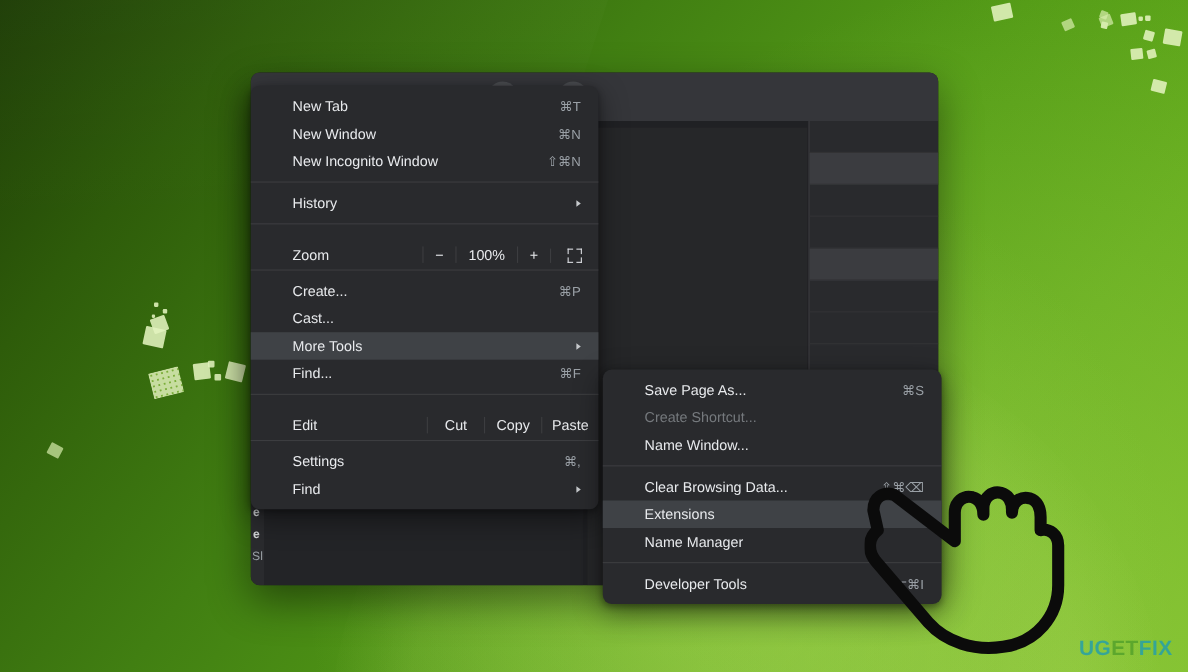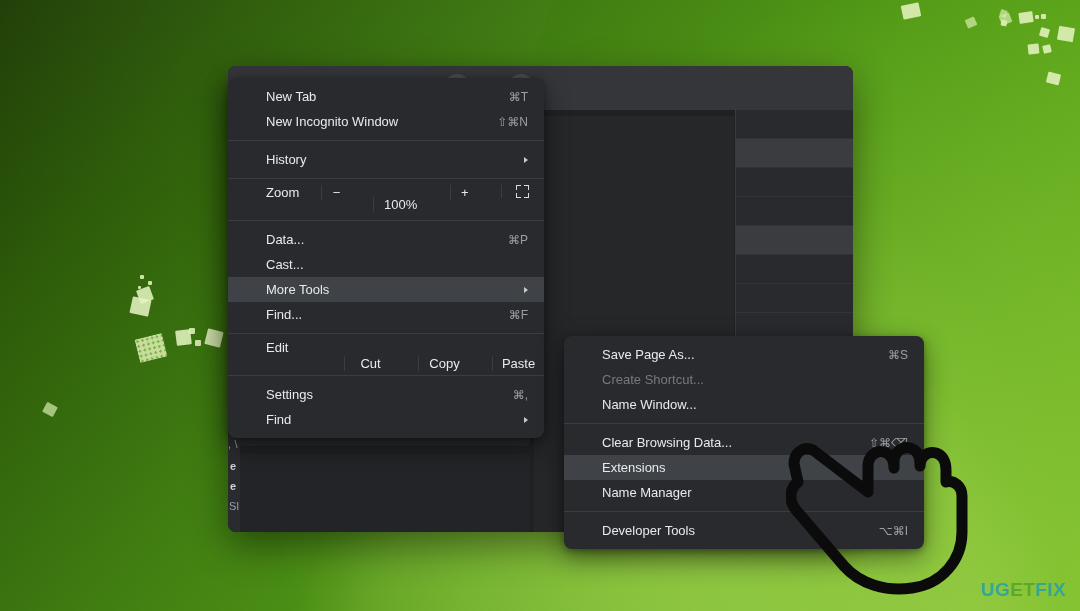--- a/index.html
+++ b/index.html
@@ -237,6 +237,10 @@
     <span class="accel">⌘T</span>
   </div>
   <div class="mi">
+    <span class="label">New Window</span>
+    <span class="accel">⌘N</span>
+  </div>
+  <div class="mi">
     <span class="label">New Incognito Window</span>
     <span class="accel">⇧⌘N</span>
   </div>

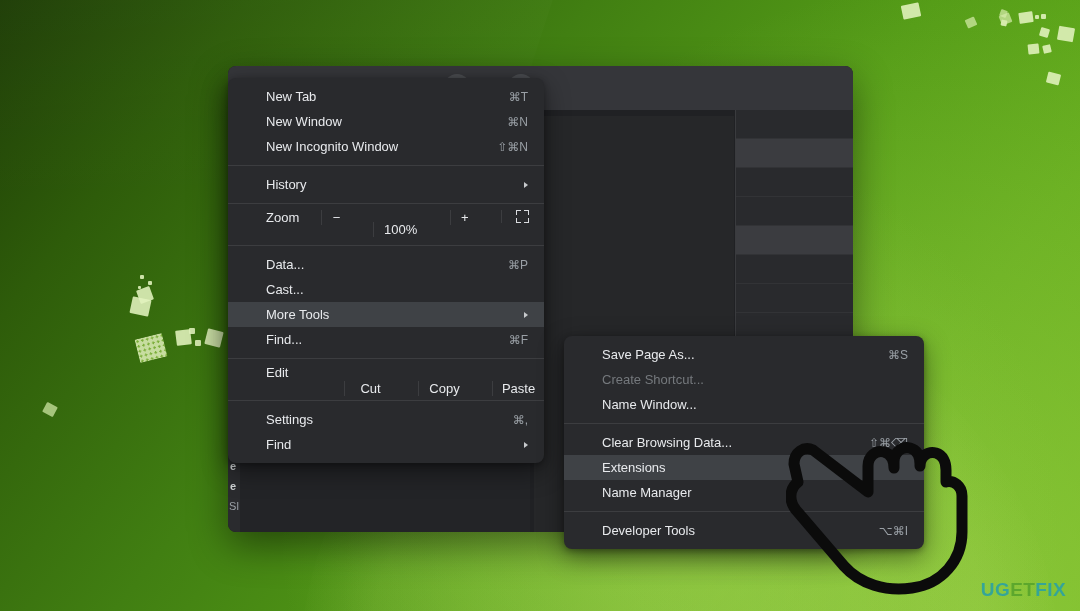--- a/index.html
+++ b/index.html
@@ -113,7 +113,7 @@
 
   
   .split {
-    display:flex; align-items:flex-start; height:29px;gap:22px;
+    display:flex; align-items:flex-end; height:29px;
   }
   .split .cell-label {
     display:flex; align-items:center;

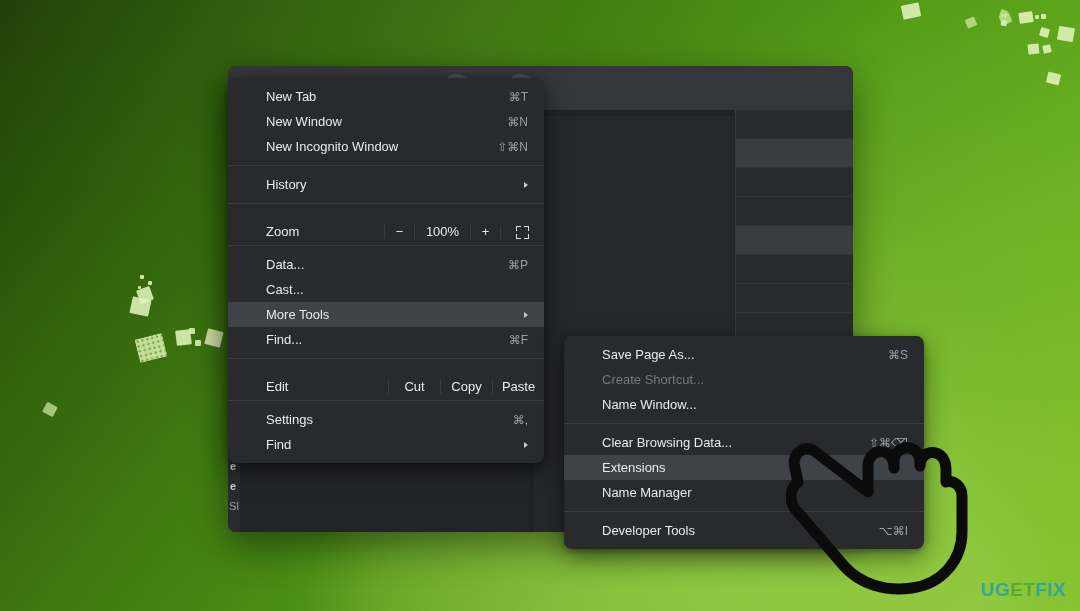--- a/index.html
+++ b/index.html
@@ -272,7 +272,7 @@
   <div class="sep"></div>
 
   <div class="mi">
-    <span class="label">Data...</span>
+    <span class="label">Create...</span>
     <span class="accel">⌘P</span>
   </div>
   <div class="mi">

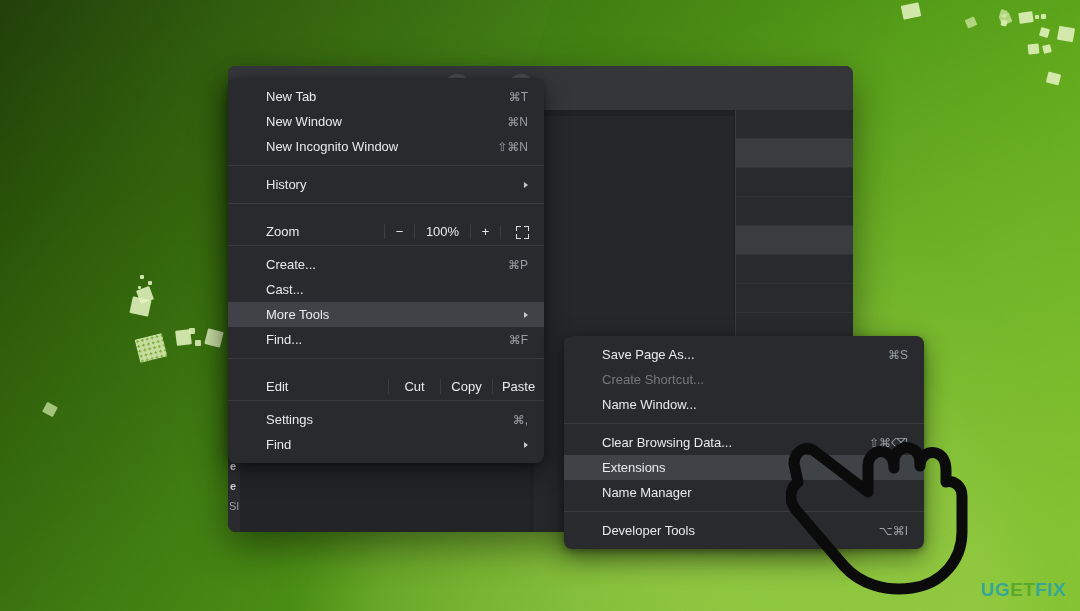--- a/index.html
+++ b/index.html
@@ -90,7 +90,7 @@
     font-size:13px;
   }
   #main-menu { left:228px; top:78px; width:316px; }
-  #submenu   { left:564px; top:336px; width:360px; }
+  #submenu   { left:548px; top:336px; width:308px; }
 
   .mi {
     position:relative;

